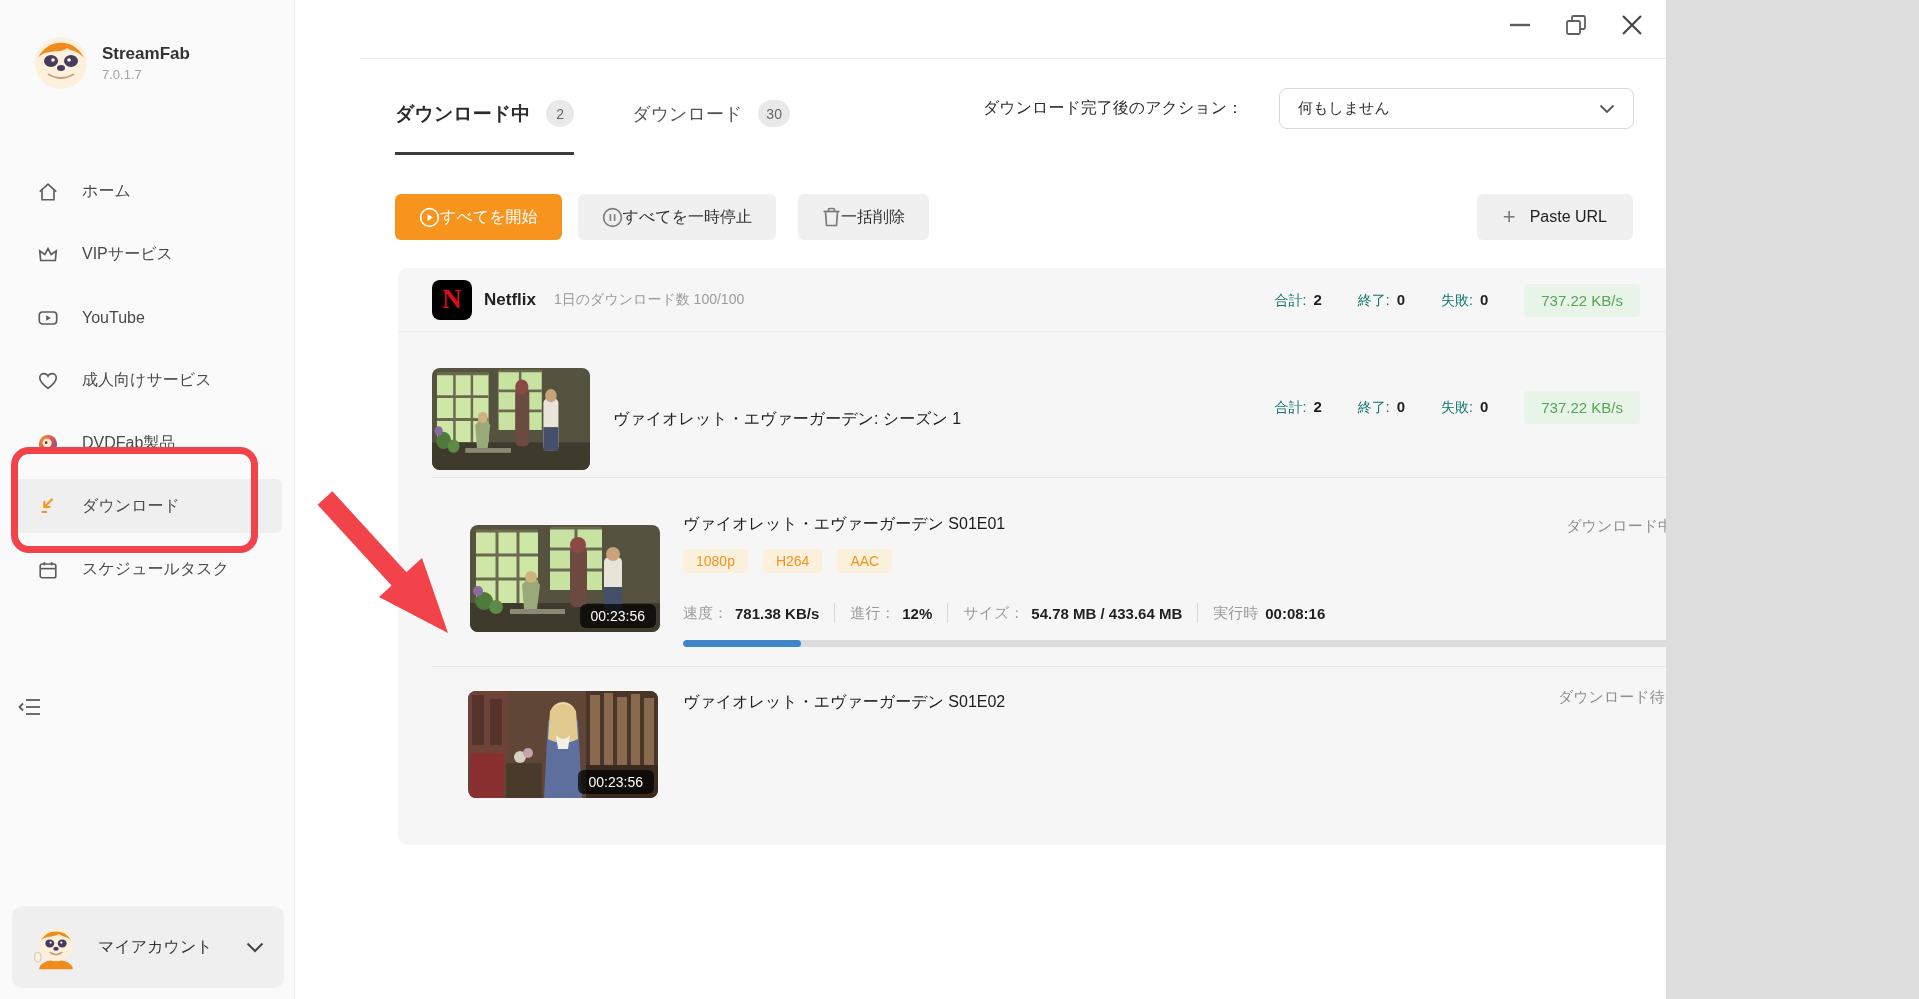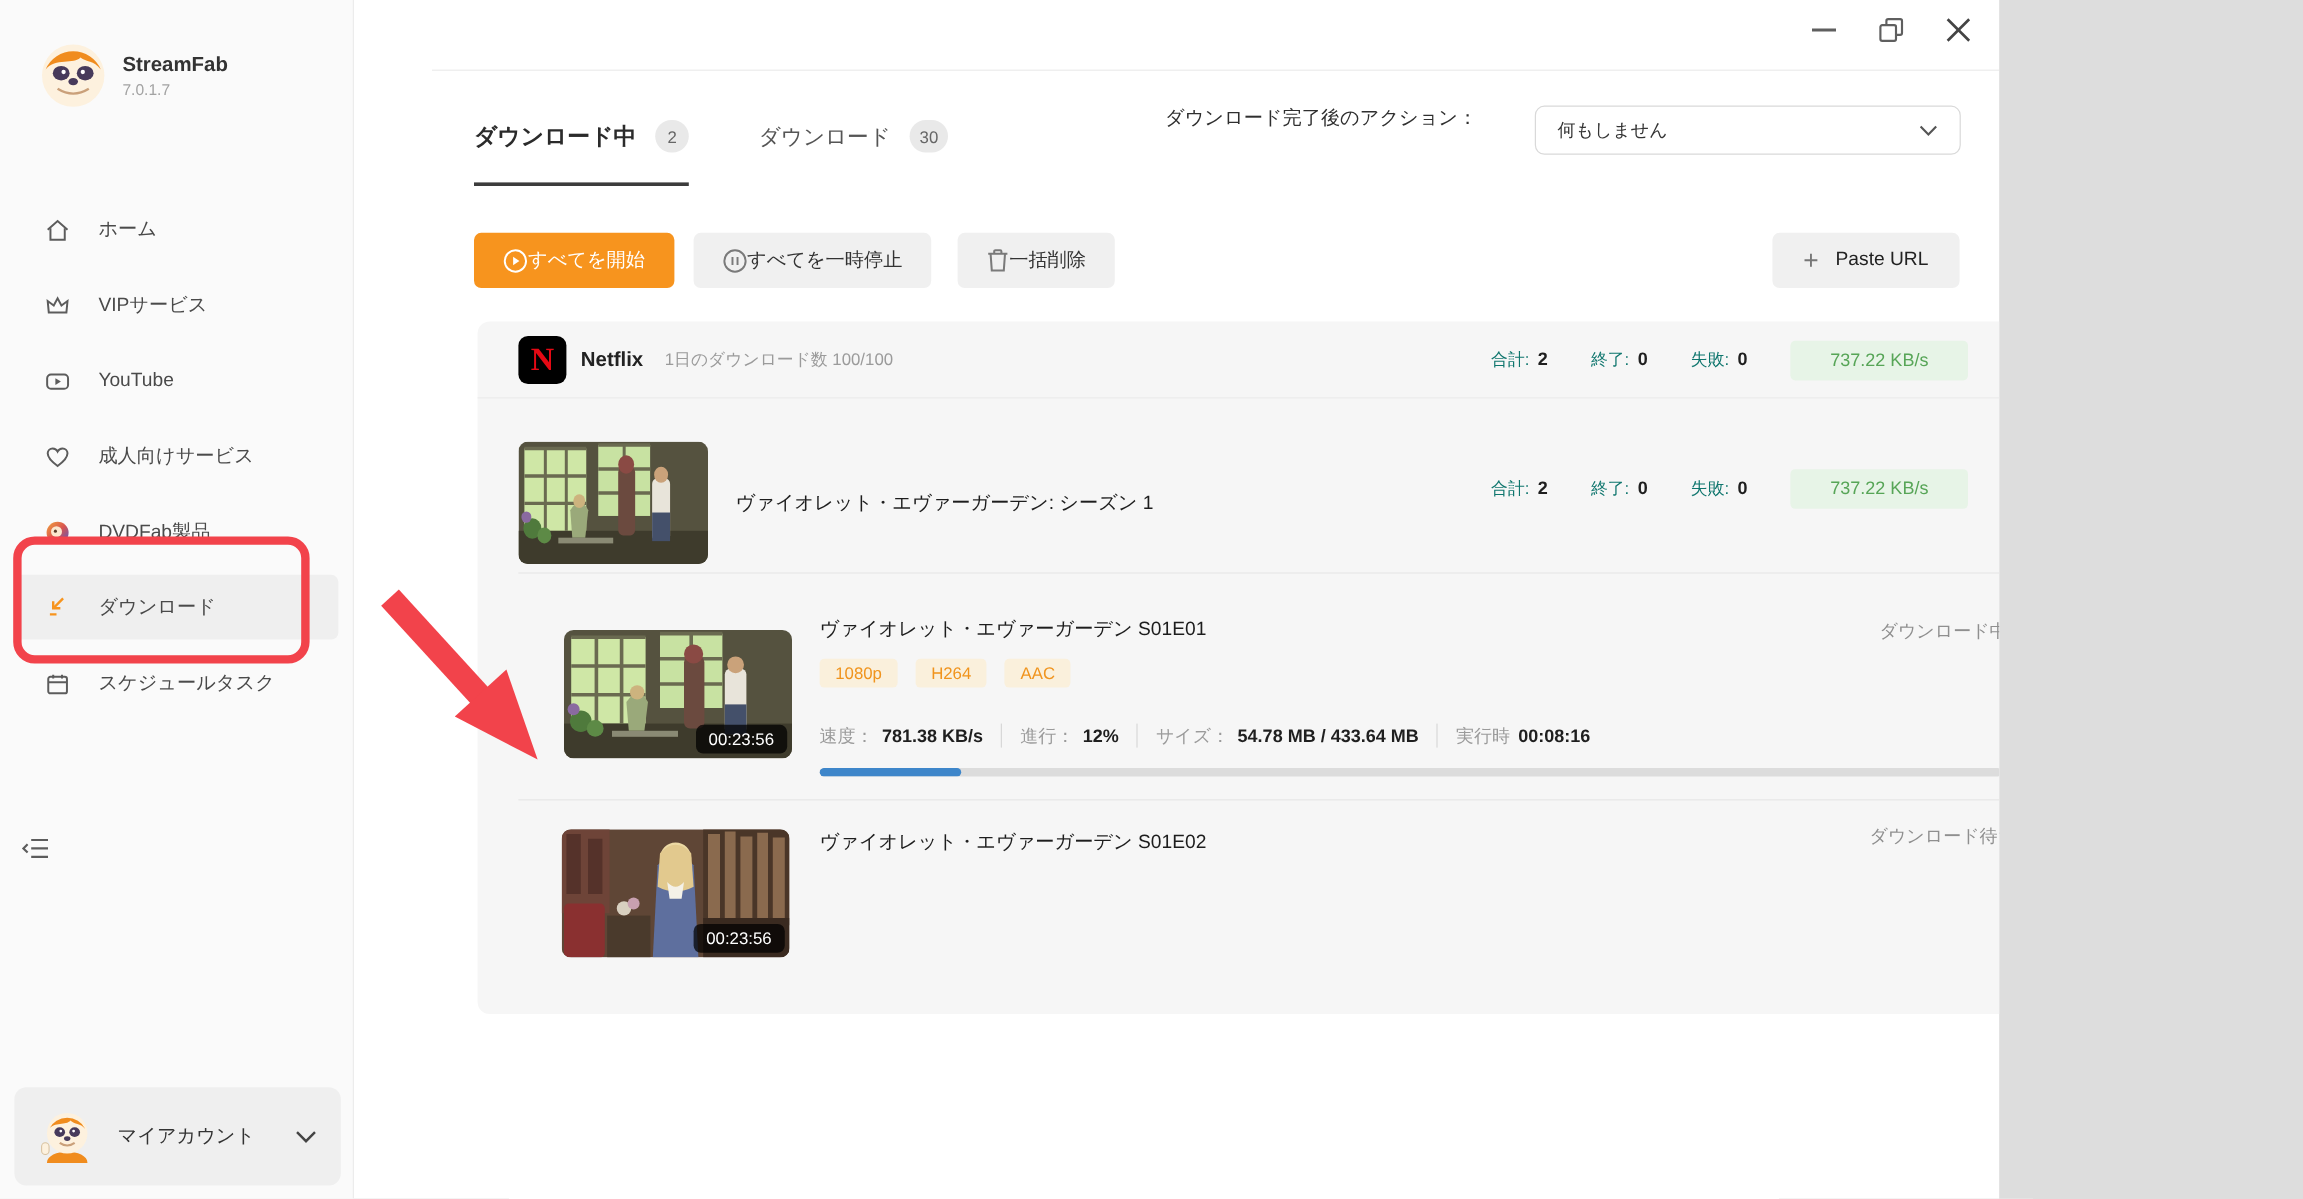--- a/index.html
+++ b/index.html
@@ -33,7 +33,7 @@
   .tab-badge { background:#e9e9e9; color:#666; border-radius:14px; min-width:28px; height:27px; display:flex; align-items:center; justify-content:center; font-size:14px; padding:0 8px; }
 
   
-  .post-action { position:absolute; top:88px; right:32px; display:flex; gap:48px; }
+  .post-action { position:absolute; top:88px; right:32px; display:flex; align-items:center; gap:36px; }
   .post-action-label { font-size:16px; color:#2f2f2f; }
   .dropdown { width:355px; height:41px; border:1px solid #d9d9d9; border-radius:8px; background:#fff; display:flex; align-items:center; justify-content:space-between; padding:0 18px; cursor:pointer; }
   .dropdown-value { font-size:15px; color:#333; }

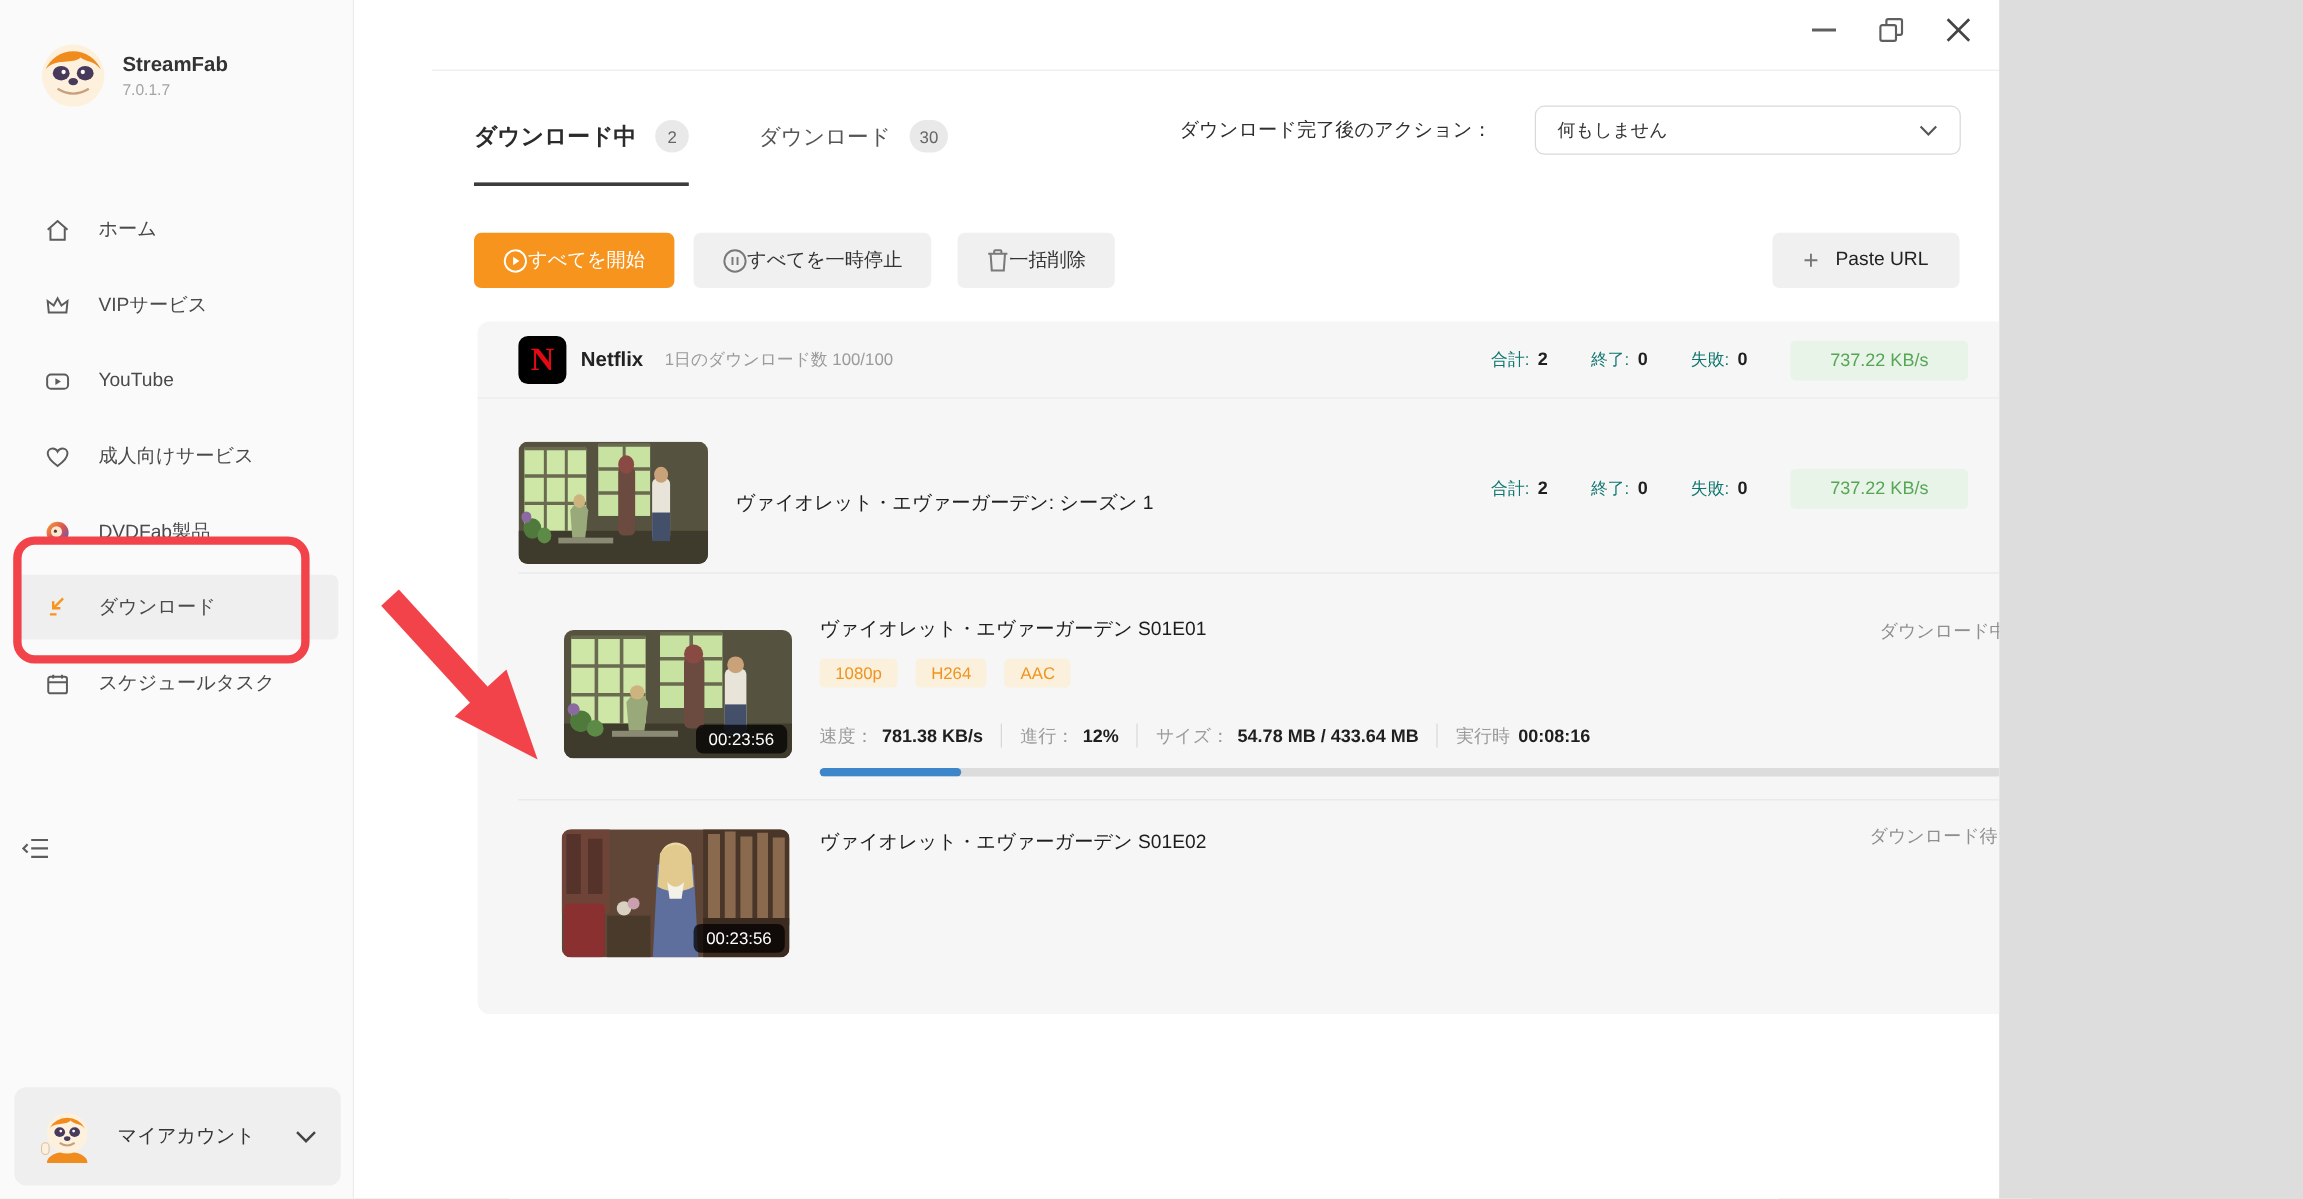--- a/index.html
+++ b/index.html
@@ -57,7 +57,7 @@
   .stats { display:flex; align-items:center; gap:36px; }
   .stat-lbl { color:#0f766e; font-size:14px; }
   .stat-val { color:#1f1f1f; font-weight:bold; font-size:15px; margin-left:7px; }
-  .speed-badge { background:#e7f4e7; color:#57a557; font-size:15px; padding:8px 33px; border-radius:4px; }
+  .speed-badge { background:#e7f4e7; color:#57a557; font-size:15px; padding:8px 17px; border-radius:4px; }
   .nf-stats { position:absolute; right:208px; top:0; height:64px; display:flex; align-items:center; }
   .chev { cursor:pointer; }
   .nf-chev { position:absolute; right:28px; top:24px; }

